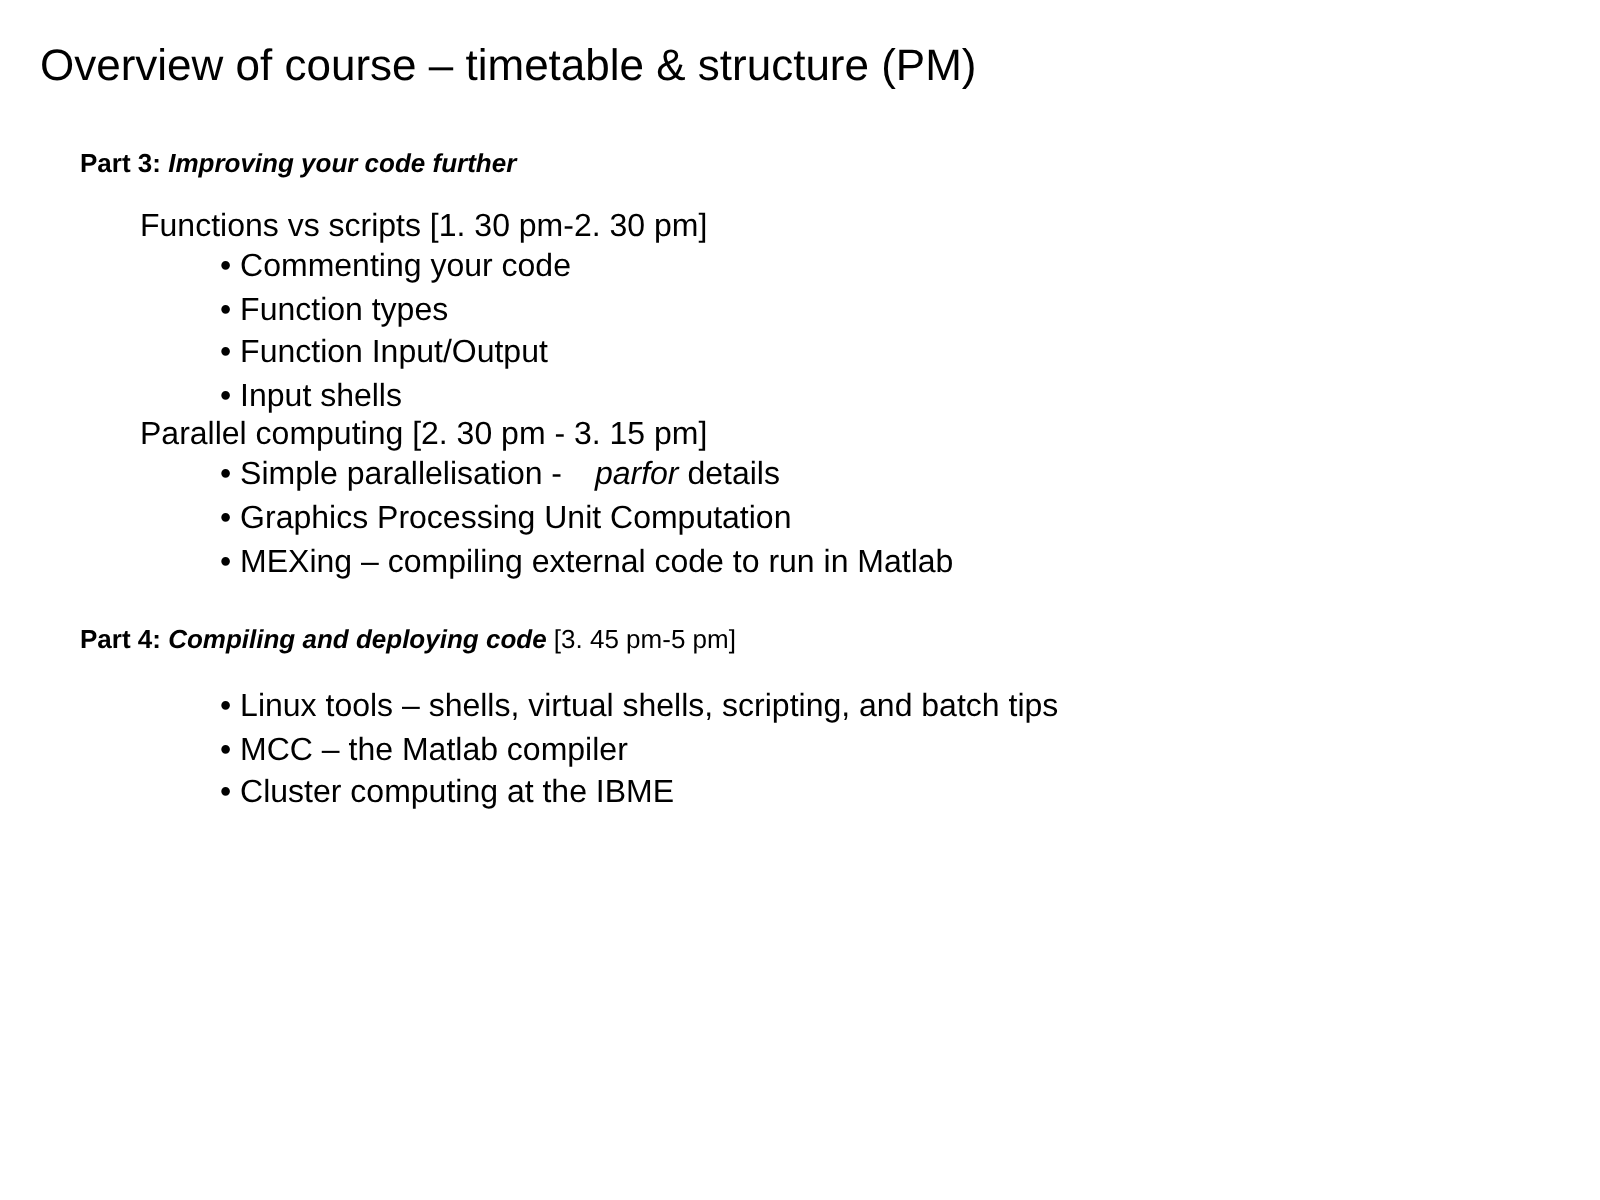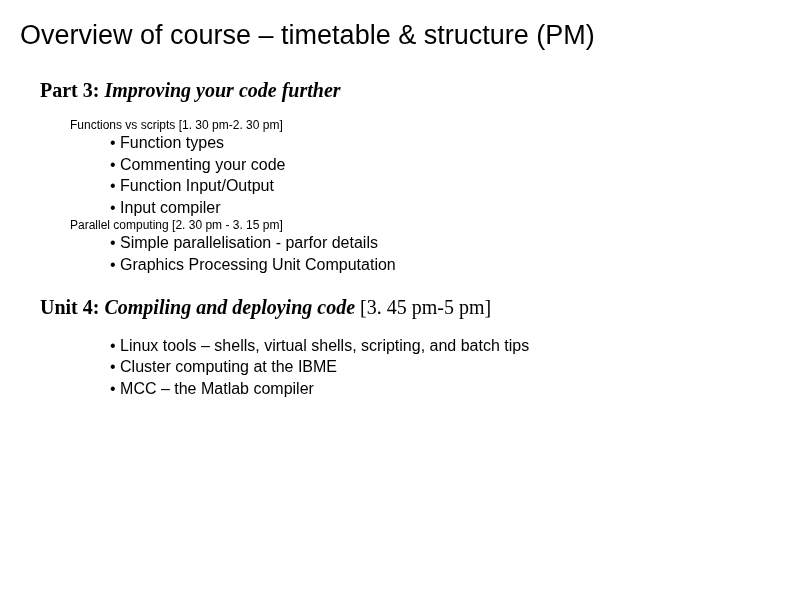--- a/index.html
+++ b/index.html
@@ -15,7 +15,7 @@
     padding: 20px 20px 0 20px;
   }
   h1 {
-    font-size: 27px;
+    font-size: 22px;
     font-weight: normal;
     margin: 0 0 28px 0;
   }

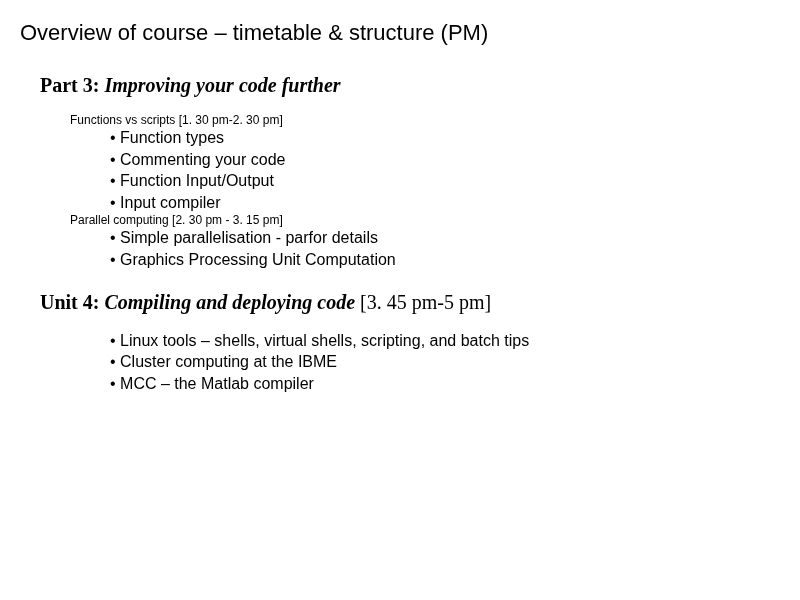--- a/index.html
+++ b/index.html
@@ -20,9 +20,8 @@
     margin: 0 0 28px 0;
   }
   .part-heading {
-    font-size: 20px;
+    font-size: 13px;
     margin: 0 0 16px 20px;
-    font-family: Liberation Serif, serif;
   }
   .part-label {
     font-weight: bold;

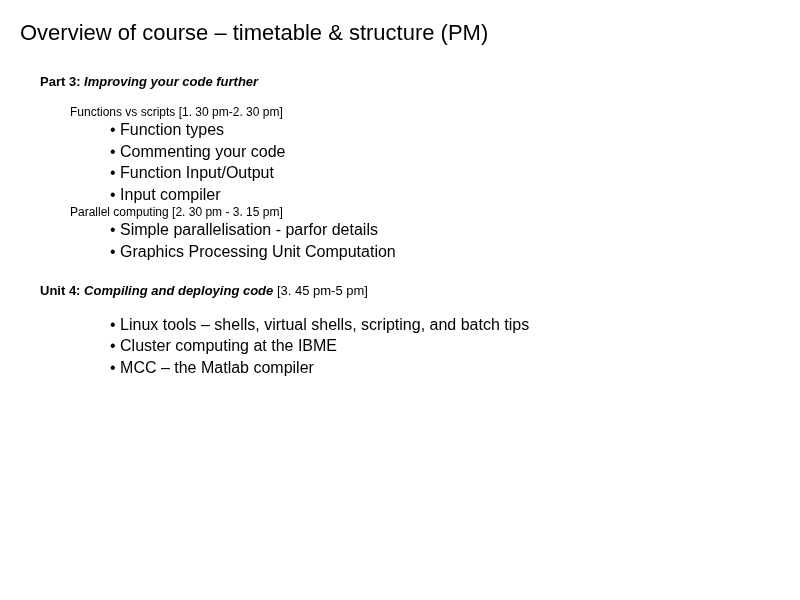--- a/index.html
+++ b/index.html
@@ -36,7 +36,7 @@
     margin-top: 24px;
   }
   .topic {
-    font-size: 12px;
+    font-size: 16px;
     margin: 0 0 0 50px;
   }
   ul.bullets {

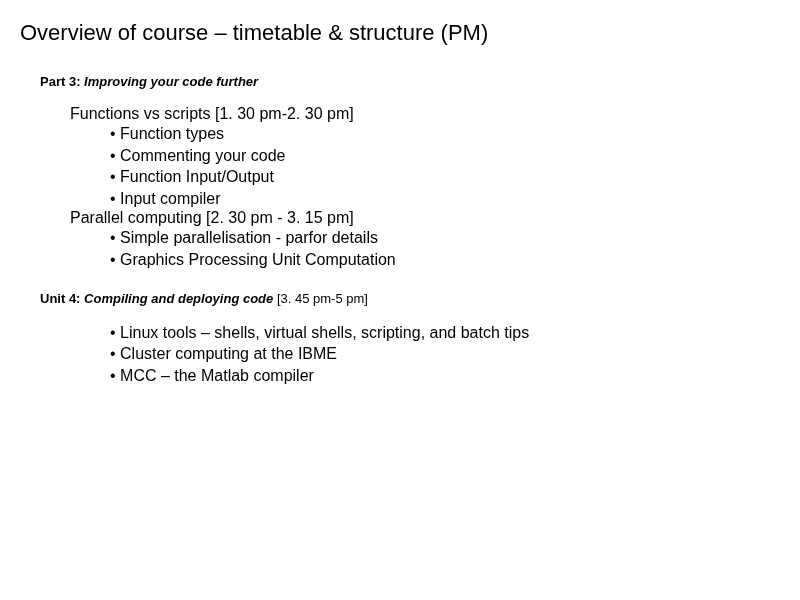--- a/index.html
+++ b/index.html
@@ -70,8 +70,8 @@
   <div class="block">
     <div class="topic">Functions vs scripts [1. 30 pm-2. 30 pm]</div>
     <ul class="bullets">
+      <li>Commenting your code</li>
       <li>Function types</li>
-      <li>Commenting your code</li>
       <li>Function Input/Output</li>
       <li>Input compiler</li>
     </ul>

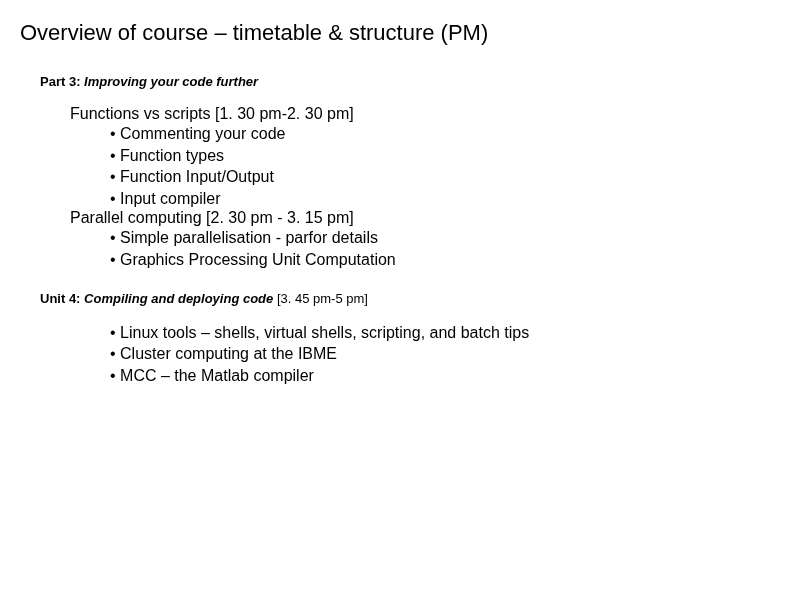--- a/index.html
+++ b/index.html
@@ -73,7 +73,7 @@
       <li>Commenting your code</li>
       <li>Function types</li>
       <li>Function Input/Output</li>
-      <li>Input compiler</li>
+      <li>Input shells</li>
     </ul>
   </div>
 

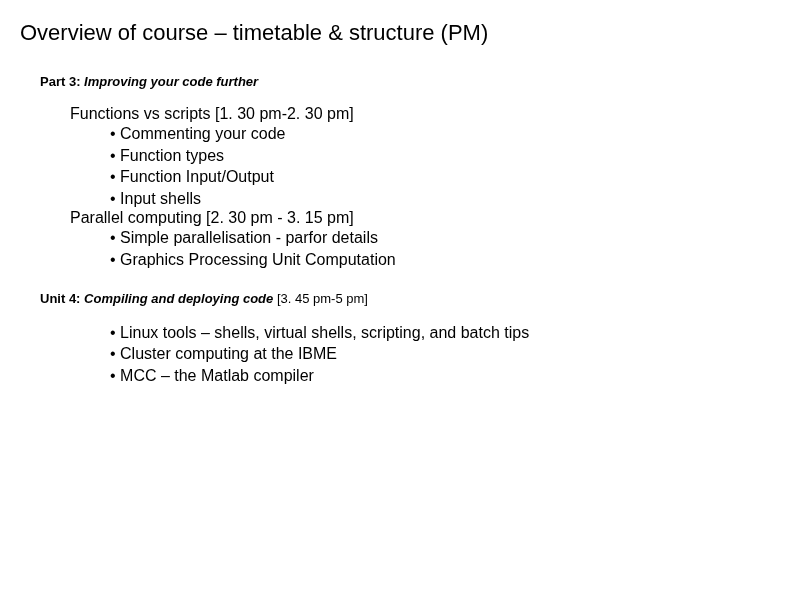--- a/index.html
+++ b/index.html
@@ -52,6 +52,8 @@
     content: "• ";
   }
   .parfor {
+    font-style: italic;
+    margin-left: 12px;
   }
   .block { margin-bottom: 0; }
   .section-gap { height: 20px; }

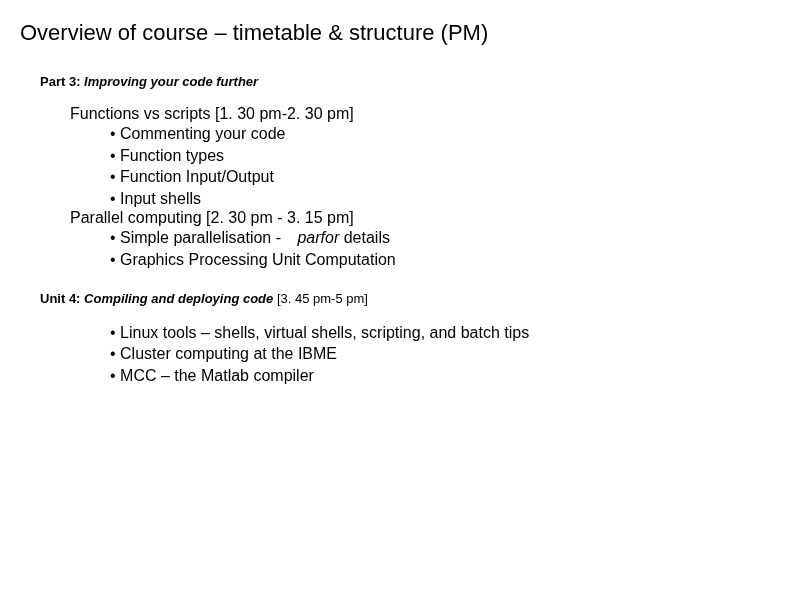--- a/index.html
+++ b/index.html
@@ -84,6 +84,7 @@
     <ul class="bullets">
       <li><span>Simple parallelisation - </span><span class="parfor">parfor</span><span> details</span></li>
       <li>Graphics Processing Unit Computation</li>
+      <li>MEXing – compiling external code to run in Matlab</li>
     </ul>
   </div>
 

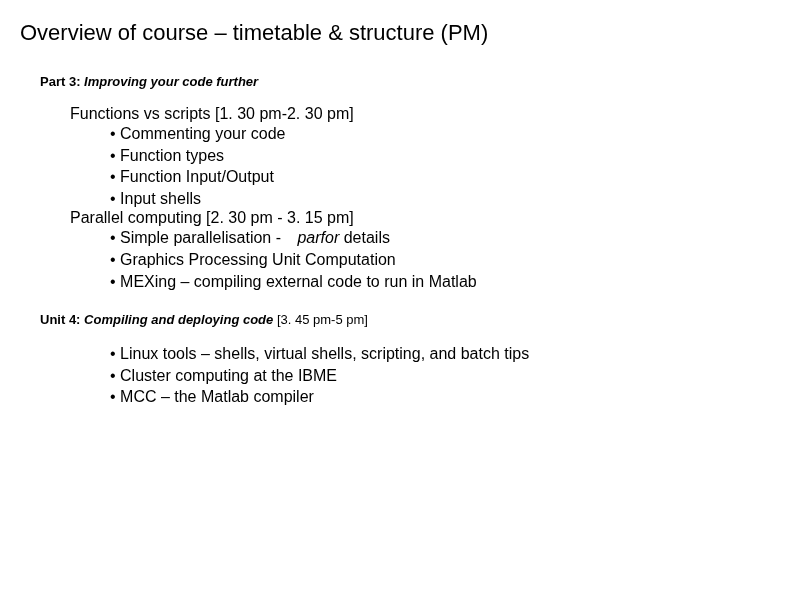--- a/index.html
+++ b/index.html
@@ -91,7 +91,7 @@
   <div class="section-gap"></div>
 
   <div class="part-heading">
-    <span class="part-label">Unit 4: </span><span class="part-title">Compiling and deploying code</span><span class="part-time"> [3. 45 pm-5 pm]</span>
+    <span class="part-label">Part 4: </span><span class="part-title">Compiling and deploying code</span><span class="part-time"> [3. 45 pm-5 pm]</span>
   </div>
   <ul class="bullets">
     <li>Linux tools – shells, virtual shells, scripting, and batch tips</li>

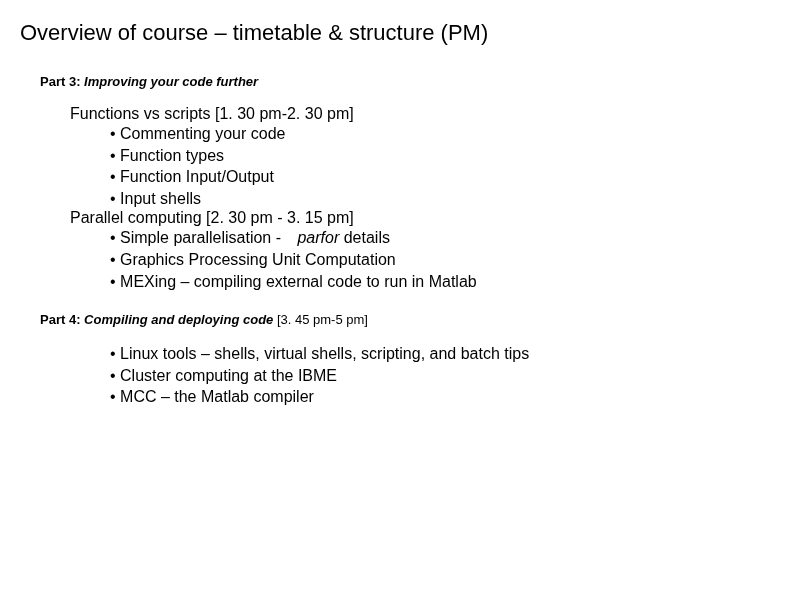--- a/index.html
+++ b/index.html
@@ -95,8 +95,8 @@
   </div>
   <ul class="bullets">
     <li>Linux tools – shells, virtual shells, scripting, and batch tips</li>
+    <li>MCC – the Matlab compiler</li>
     <li>Cluster computing at the IBME</li>
-    <li>MCC – the Matlab compiler</li>
   </ul>
 
 </div>

